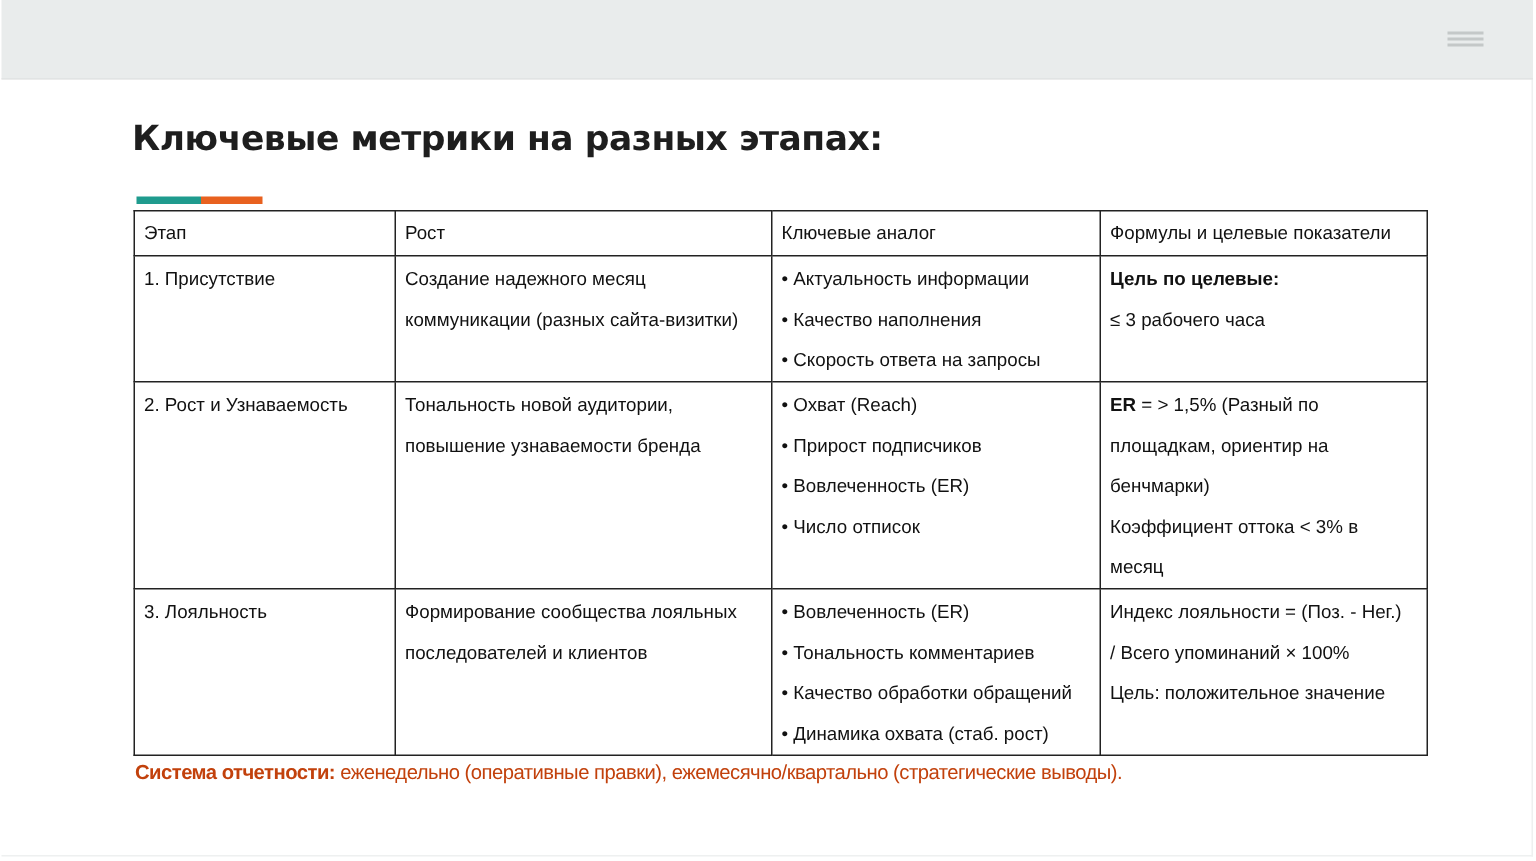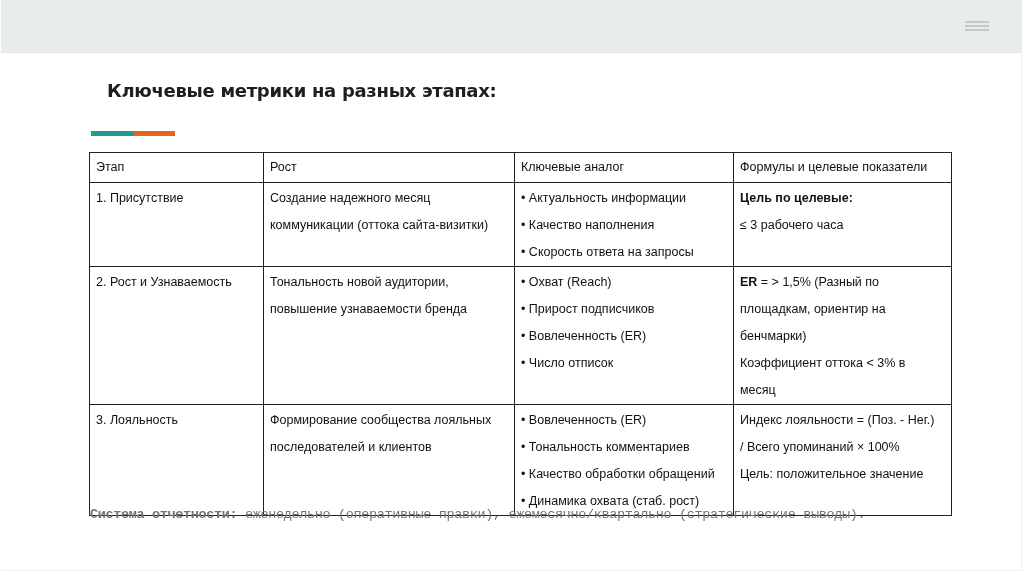--- a/index.html
+++ b/index.html
@@ -31,9 +31,9 @@
   .menu-icon span:nth-child(3) { top: 8px; }
 
   .title {
-    position: absolute; left: 107px; top: 80px;
+    position: absolute; left: 88px; top: 80px;
     font-family: "DejaVu Sans", sans-serif;
-    font-weight: bold; font-size: 18px; letter-spacing: -0.3px;
+    font-weight: bold; font-size: 23px; letter-spacing: -0.3px;
     color: #1e1e1e; margin: 0; white-space: nowrap;
   }
   .accent {

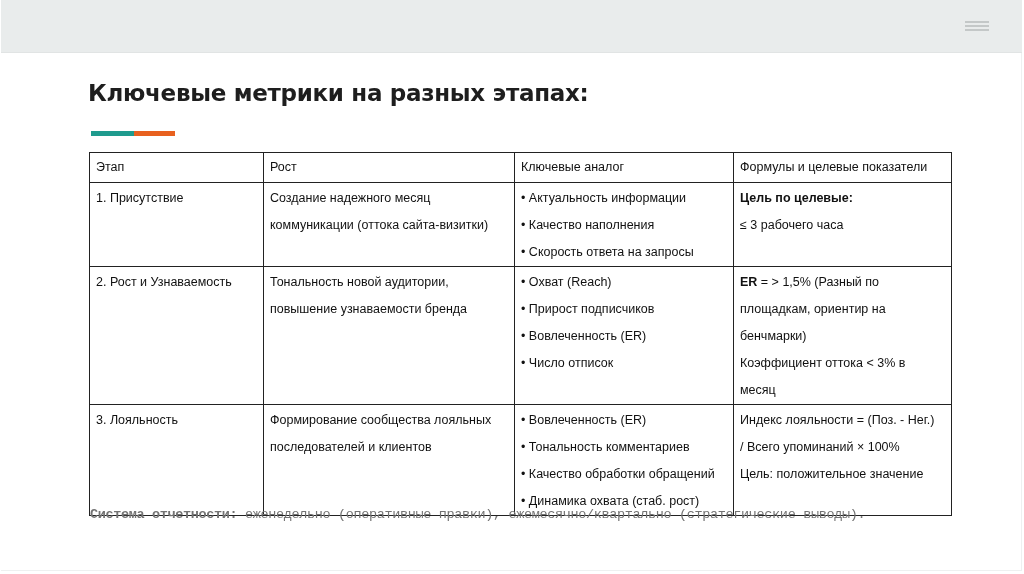--- a/index.html
+++ b/index.html
@@ -43,7 +43,7 @@
   .accent.orange { left: 134px; width: 41px; background: #e8611f; }
 
   table.metrics {
-    position: absolute; left: 89px; top: 152px;
+    position: absolute; left: 89px; top: 140px;
     width: 862px; border-collapse: collapse;
     font-size: 12.5px; color: #111;
     table-layout: fixed;

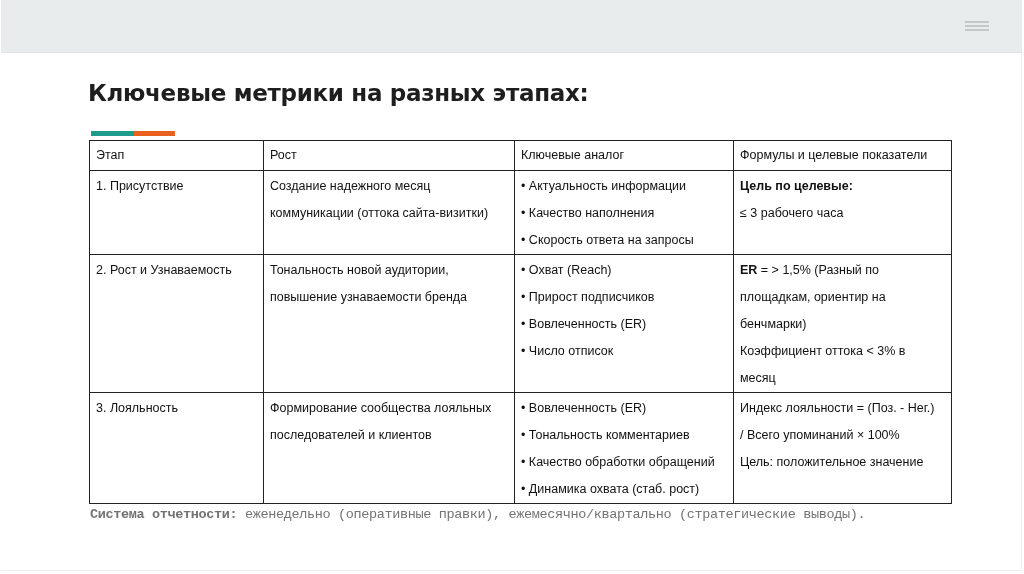--- a/index.html
+++ b/index.html
@@ -110,7 +110,7 @@
       </td>
       <td>
         <div class="line">Создание надежного месяц</div>
-        <div class="line">коммуникации (оттока сайта-визитки)</div>
+        <div class="line">коммуникации (разных сайта-визитки)</div>
       </td>
       <td>
         <div class="line">• Актуальность информации</div>

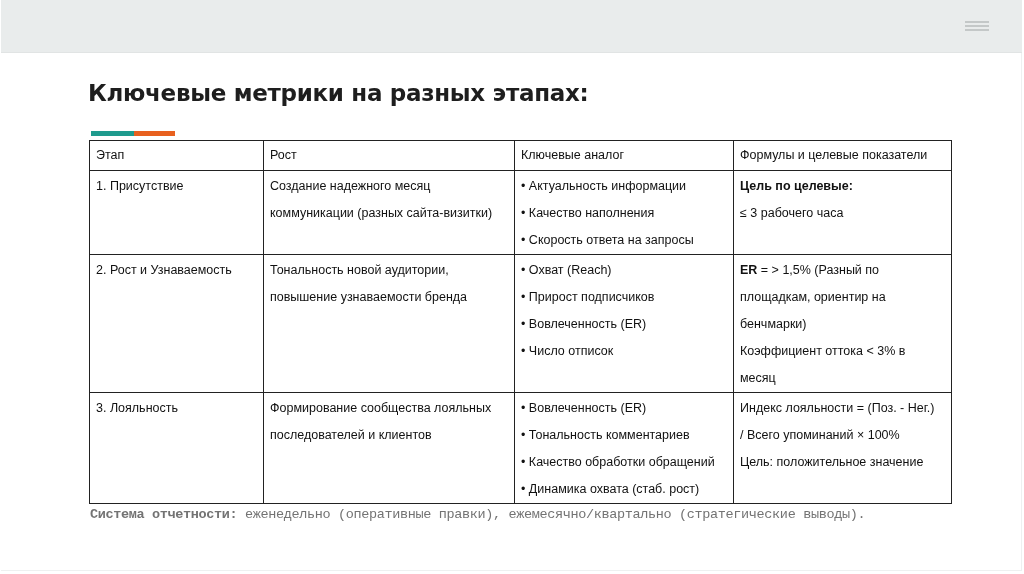--- a/index.html
+++ b/index.html
@@ -65,8 +65,8 @@
 
   .footer-note {
     position: absolute; left: 90px; top: 507px;
-    font-family: Liberation Mono, monospace;
-    font-size: 13.5px; color: #737373; white-space: nowrap;
+    font-family: Liberation Sans, sans-serif;
+    font-size: 13.5px; color: #c2410c; white-space: nowrap;
     letter-spacing: -0.35px;
   }
   .footer-note b { font-weight: bold; }

